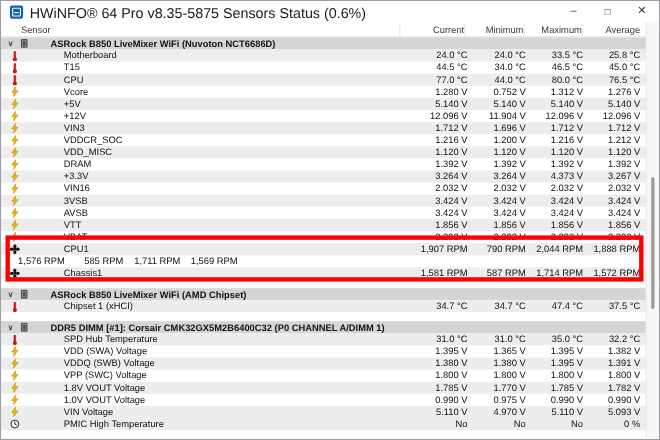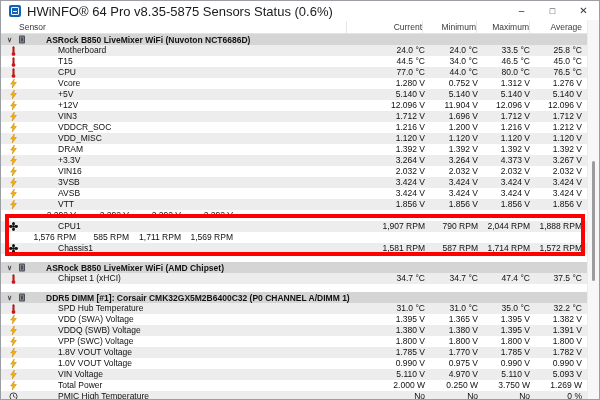--- a/index.html
+++ b/index.html
@@ -21,7 +21,7 @@
   .colheader{height:12px;display:flex;align-items:center;font-size:8.5px;color:#3a3a3a;border-bottom:1px solid #e3e3e3;background:#fff;}
   .colheader .name{flex:1;padding-left:18px;}
   .hcell{text-align:right;border-left:1px solid #e6e6e6;height:100%;line-height:12px;}
-  .w-cur{width:58px;padding-left:17px;}.w-min{width:53px;}.w-max{width:52px;}.w-avg{width:52px;}
+  .w-cur{width:58px;}.w-min{width:53px;}.w-max{width:52px;}.w-avg{width:52px;}
   .sp{width:17px;flex:0 0 auto;}
   
   .row{height:11px;display:flex;align-items:center;font-size:8.5px;line-height:11px;color:#101010;}

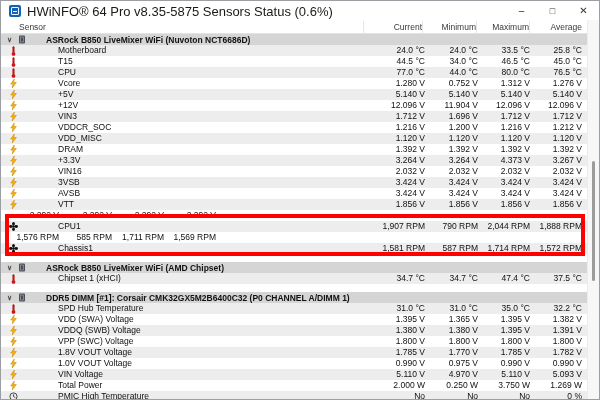--- a/index.html
+++ b/index.html
@@ -322,6 +322,14 @@
   </div>
 
   <div class="row">
+    <span class="cell name">
+      <span class="icon">
+                <svg width="7" height="9" viewBox="0 0 7 9">
+                  <path d="M4.3 0 L0.7 5 L3 5 L2.2 9 L6.4 3.5 L3.8 3.5 Z" fill="#f7b500" stroke="#c77f00" stroke-width="0.5"></path>
+                </svg>
+              </span>
+      <span class="lbl">VBAT</span>
+    </span>
     <span class="val w-cur cur">2.292 V</span>
     <span class="val w-min min">2.292 V</span>
     <span class="val w-max max">2.292 V</span>

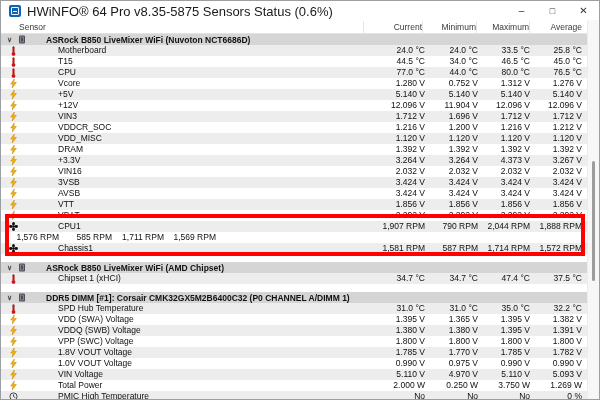--- a/index.html
+++ b/index.html
@@ -543,21 +543,6 @@
     <span class="sp"></span>
   </div>
 
-  <div class="row">
-    <span class="cell name">
-      <span class="icon">
-                <svg width="7" height="9" viewBox="0 0 7 9">
-                  <path d="M4.3 0 L0.7 5 L3 5 L2.2 9 L6.4 3.5 L3.8 3.5 Z" fill="#f7b500" stroke="#c77f00" stroke-width="0.5"></path>
-                </svg>
-              </span>
-      <span class="lbl">Total Power</span>
-    </span>
-    <span class="val w-cur cur">2.000 W</span>
-    <span class="val w-min min">0.250 W</span>
-    <span class="val w-max max">3.750 W</span>
-    <span class="val w-avg avg">1.269 W</span>
-    <span class="sp"></span>
-  </div>
 
   <div class="row stripe">
     <span class="cell name">

